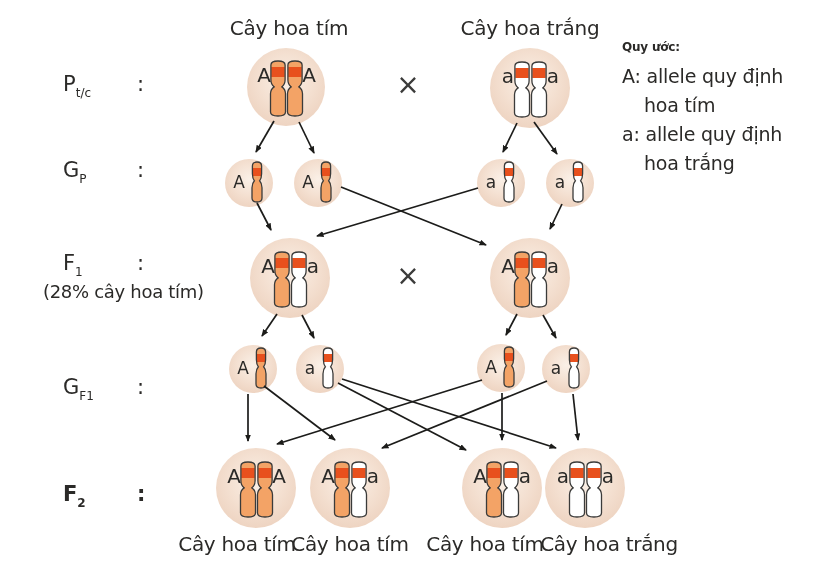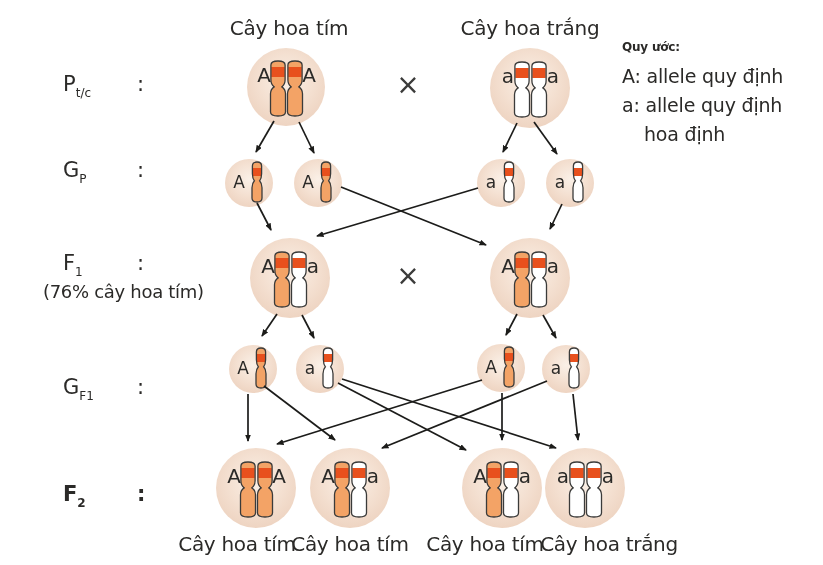--- a/index.html
+++ b/index.html
@@ -256,6 +256,7 @@
   <div class="abs legend" style="left:622px;top:33px;width:200px;">
     <div class="legend-title">Quy ước:</div>
     <div>A: allele quy định</div>
+    <div class="ind">hoa tím</div>
     <div>a: allele quy định</div>
     <div class="ind">hoa định</div>
   </div>

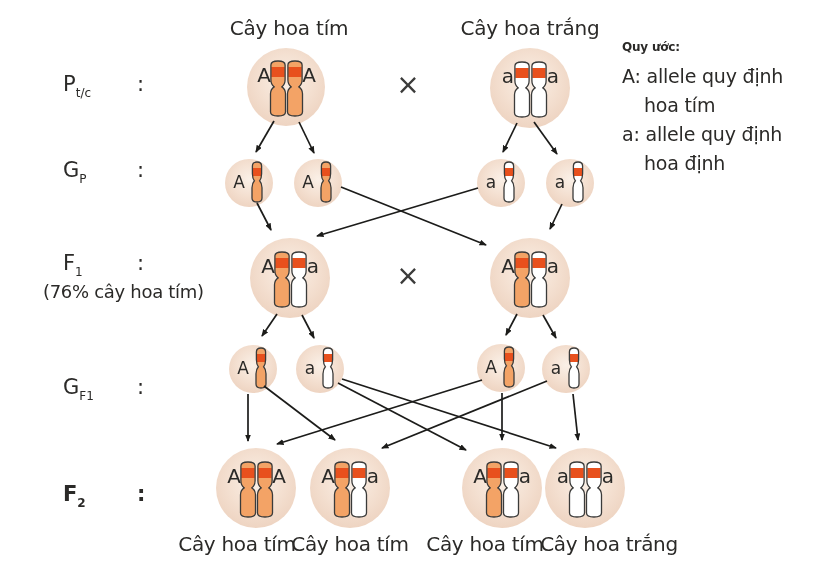--- a/index.html
+++ b/index.html
@@ -258,7 +258,7 @@
     <div>A: allele quy định</div>
     <div class="ind">hoa tím</div>
     <div>a: allele quy định</div>
-    <div class="ind">hoa định</div>
+    <div class="ind">hoa trắng</div>
   </div>
 
   <div class="genrow" style="top:72px;">

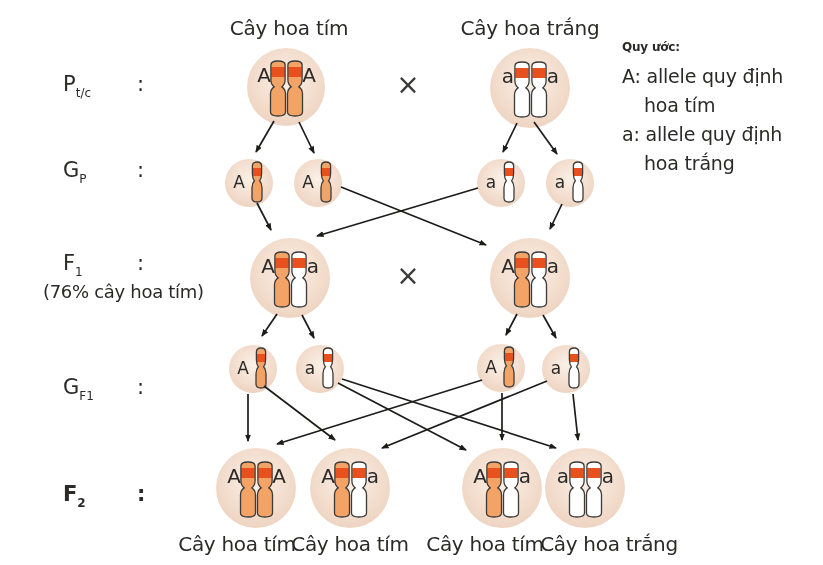--- a/index.html
+++ b/index.html
@@ -273,7 +273,7 @@
     <span class="main">F</span><span class="sub">1</span>
     <span class="colon">:</span>
   </div>
-  <div class="abs f1-note" style="left:43px;top:281px;">(76% cây hoa tím)</div>
+  <div class="abs f1-note" style="left:43px;top:281px;">(28% cây hoa tím)</div>
   <div class="genrow" style="top:375px;">
     <span class="main">G</span><span class="sub">F1</span>
     <span class="colon">:</span>

